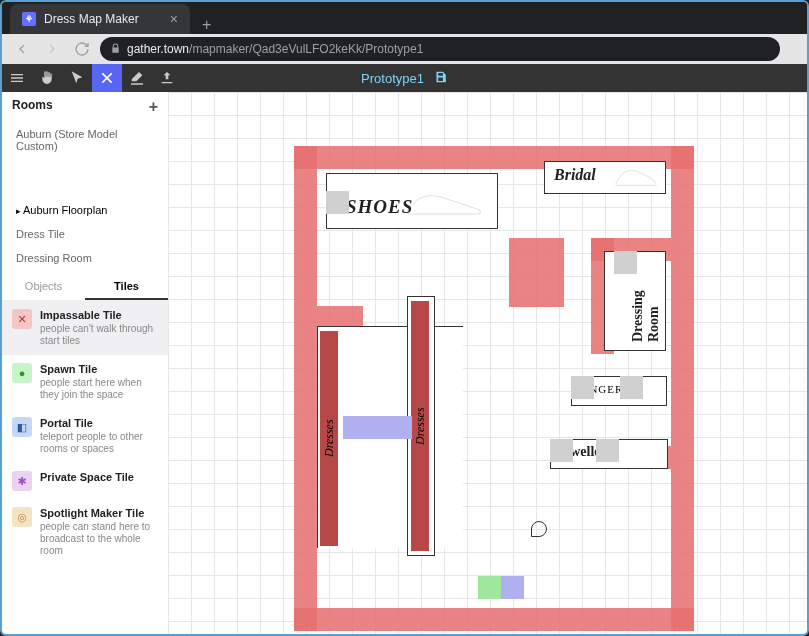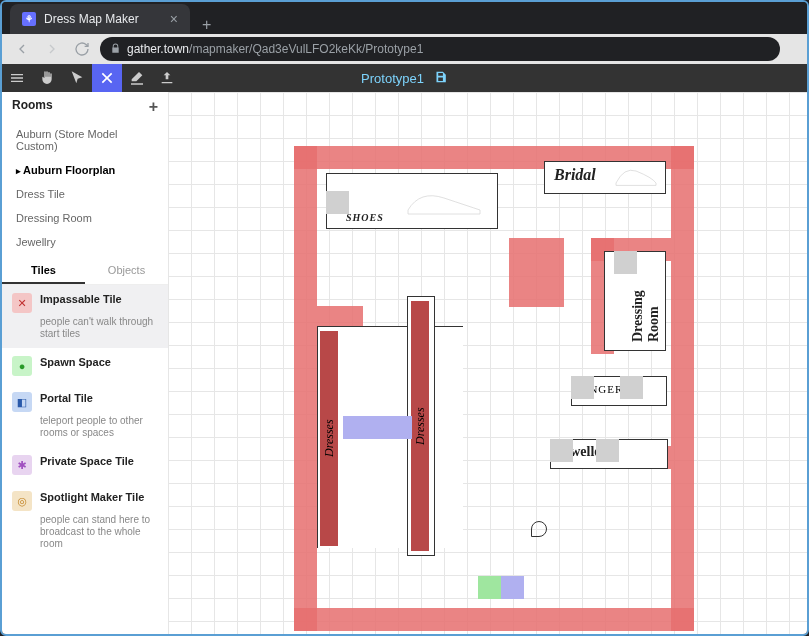--- a/index.html
+++ b/index.html
@@ -36,7 +36,7 @@
   .sb-add { font-size: 16px; color: #555; cursor: pointer; }
   .room-list { font-size: 11px; }
   .room-item { padding: 6px 14px; color: #666; cursor: pointer; }
-  .room-item.selected { color: #000; font-weight: 700; }
+  .room-item.selected { color: #000; font-weight: 400; margin-top: 40px; }
   .room-item.selected::before { content: "▸ "; font-size: 9px; }
   
   .obj-tabs { display: flex; font-size: 11px; border-bottom: 1px solid #eee; margin-top: 4px; }

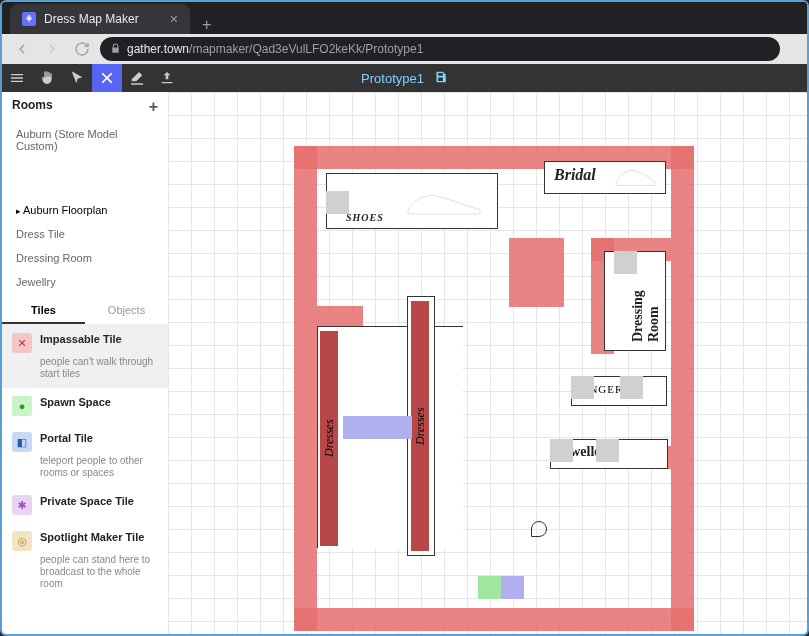--- a/index.html
+++ b/index.html
@@ -218,7 +218,7 @@
       <div class="imp" style="left:23px;top:160px;width:46px;height:23px"></div>
 
       <div class="fp-box" style="left:32px;top:27px;width:172px;height:56px"></div>
-      <div class="fp-label" style="position:absolute;left:52px;top:66px;font-size:10px;letter-spacing:1px">SHOES</div>
+      <div class="fp-label" style="position:absolute;left:52px;top:50px;font-size:19px;letter-spacing:1px">SHOES</div>
 
       <div style="position:absolute;left:110px;top:40px;width:80px;height:36px;opacity:.25">
         <svg viewBox="0 0 100 40" fill="none" stroke="#666">

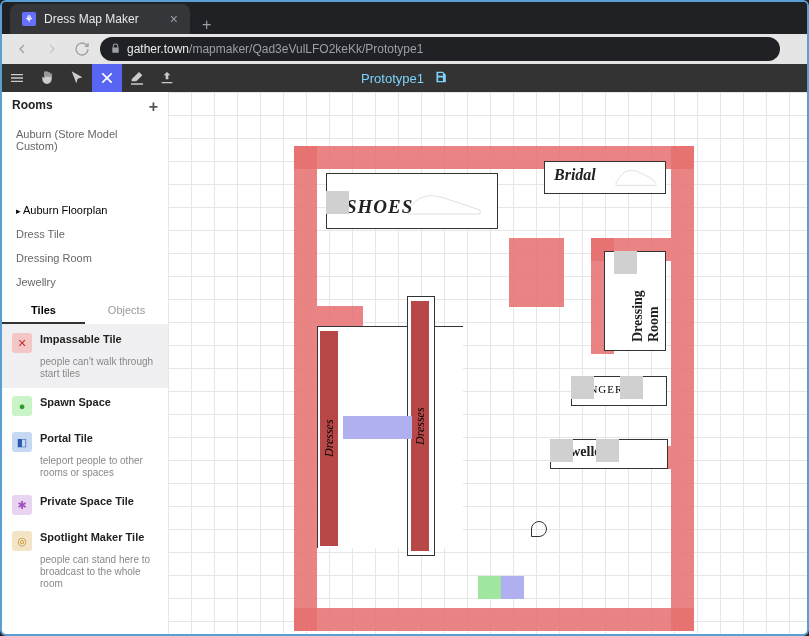--- a/index.html
+++ b/index.html
@@ -157,7 +157,6 @@
         <div class="room-item selected">Auburn Floorplan</div>
         <div class="room-item">Dress Tile</div>
         <div class="room-item">Dressing Room</div>
-        <div class="room-item">Jewellry</div>
       </div>
 
     <div class="obj-tabs">

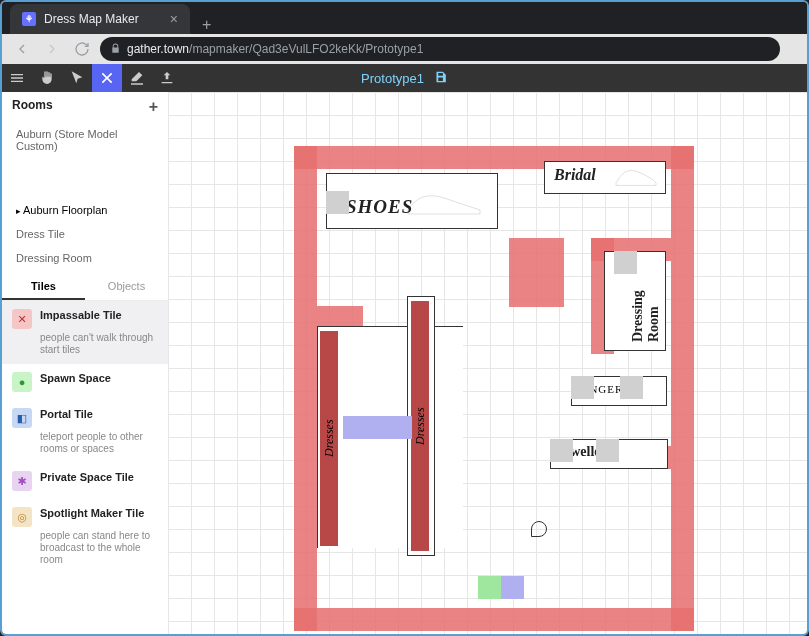--- a/index.html
+++ b/index.html
@@ -160,8 +160,8 @@
       </div>
 
     <div class="obj-tabs">
+      <div class="obj-tab">Objects</div>
       <div class="obj-tab active">Tiles</div>
-      <div class="obj-tab">Objects</div>
     </div>
 
     <div class="tile-list" id="tile-list">

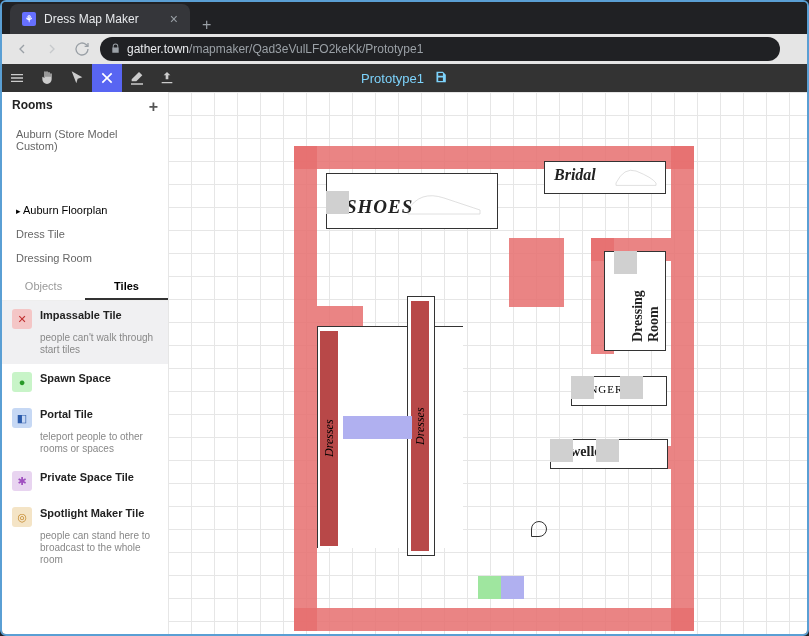--- a/index.html
+++ b/index.html
@@ -47,7 +47,7 @@
   .tile-item { display: flex; gap: 8px; padding: 8px 10px; cursor: pointer; }
   .tile-item.selected { background: #f0f0f2; }
   .tile-icon { width: 20px; height: 20px; border-radius: 3px; flex-shrink: 0; display: flex; align-items: center; justify-content: center; font-size: 11px; }
-  .tile-text { display: flex; flex-direction: column; gap: 11px; }
+  .tile-text { display: flex; flex-direction: column; gap: 2px; }
   .tile-title { font-size: 11px; font-weight: 600; color: #222; }
   .tile-desc { font-size: 10px; color: #888; line-height: 1.2; }
   

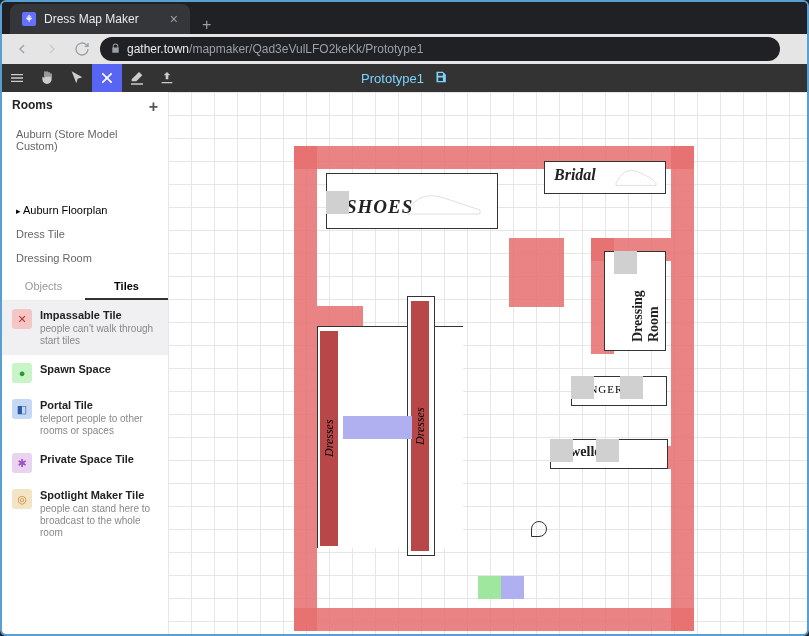--- a/index.html
+++ b/index.html
@@ -175,7 +175,7 @@
         <div class="tile-item">
           <div class="tile-icon" style="background: rgb(200, 244, 200); color: rgb(42, 154, 42);">●</div>
           <div class="tile-text">
-            <div class="tile-title">Spawn Space</div>
+            <div class="tile-title">Spawn Tile</div>
           </div>
         </div>
         <div class="tile-item">

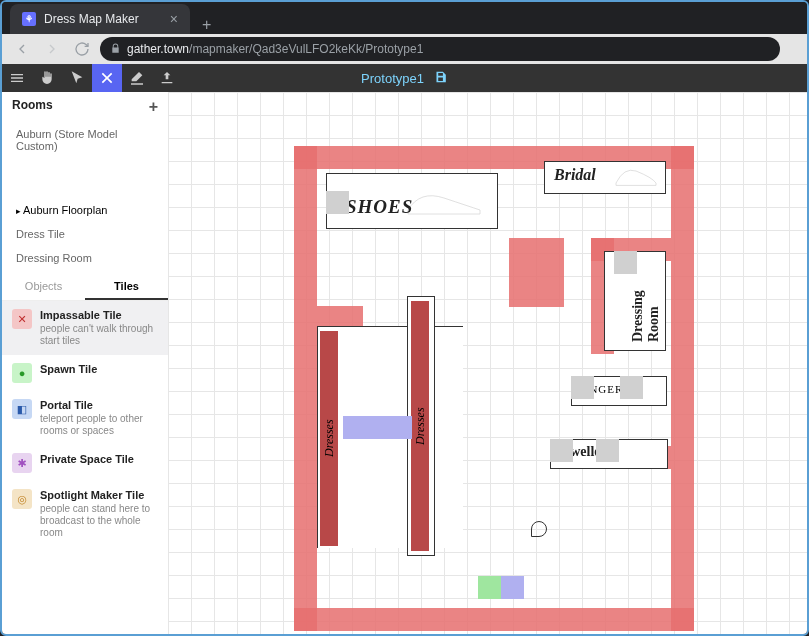--- a/index.html
+++ b/index.html
@@ -176,6 +176,7 @@
           <div class="tile-icon" style="background: rgb(200, 244, 200); color: rgb(42, 154, 42);">●</div>
           <div class="tile-text">
             <div class="tile-title">Spawn Tile</div>
+            <div class="tile-desc">people start here when they join the space</div>
           </div>
         </div>
         <div class="tile-item">

